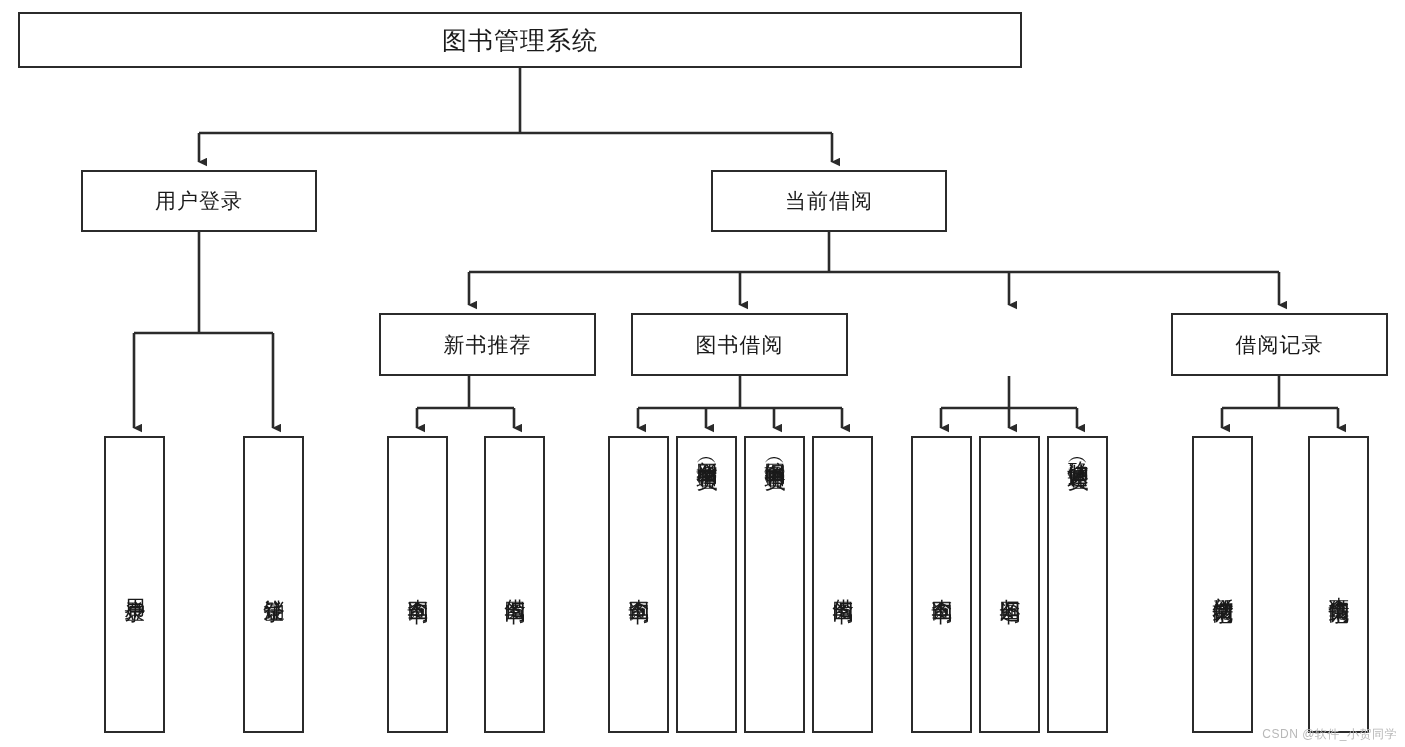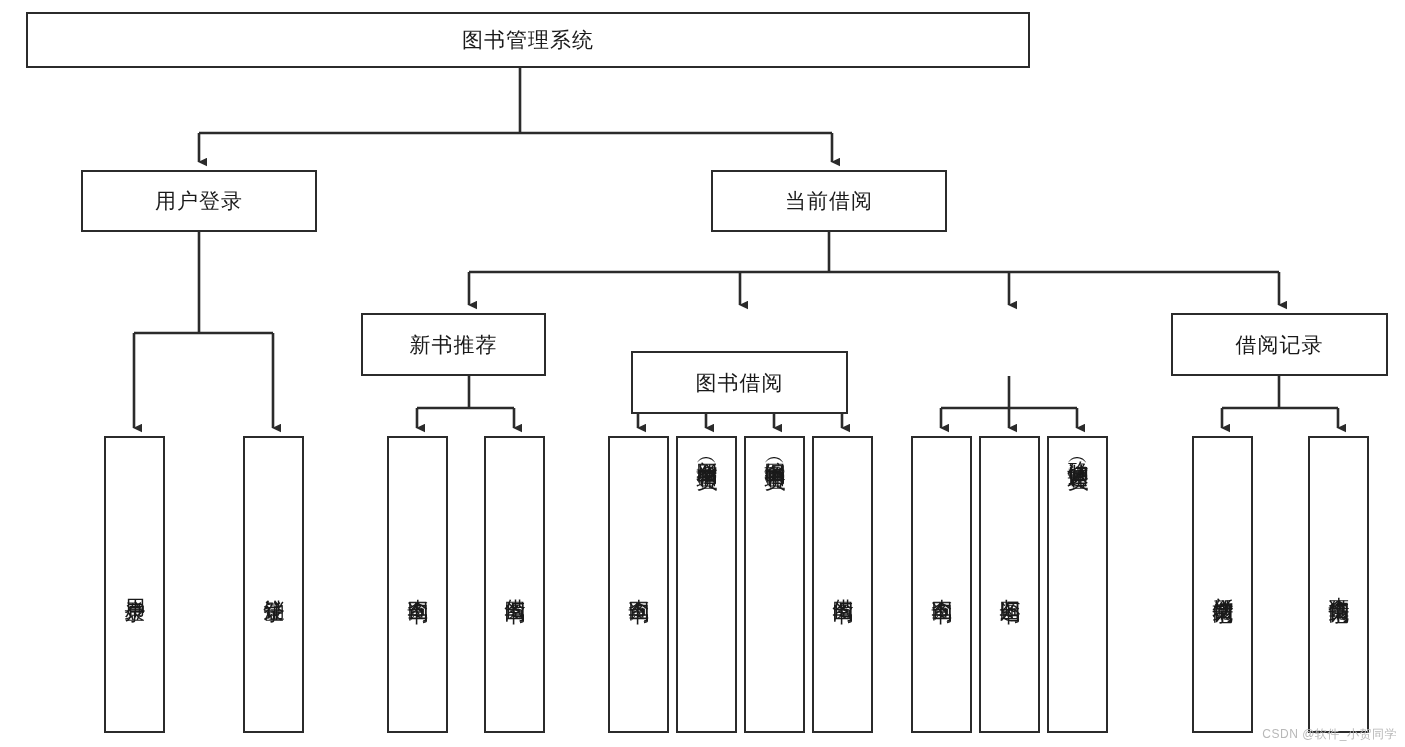--- a/index.html
+++ b/index.html
@@ -39,9 +39,8 @@
     letter-spacing: 1px;
   }
   .node-root {
-    font-size: 21px;
+    font-size: 25px;
     letter-spacing: 1px;
-    margin-left: 8px;
   }
   .node-v {
     align-items: flex-start;

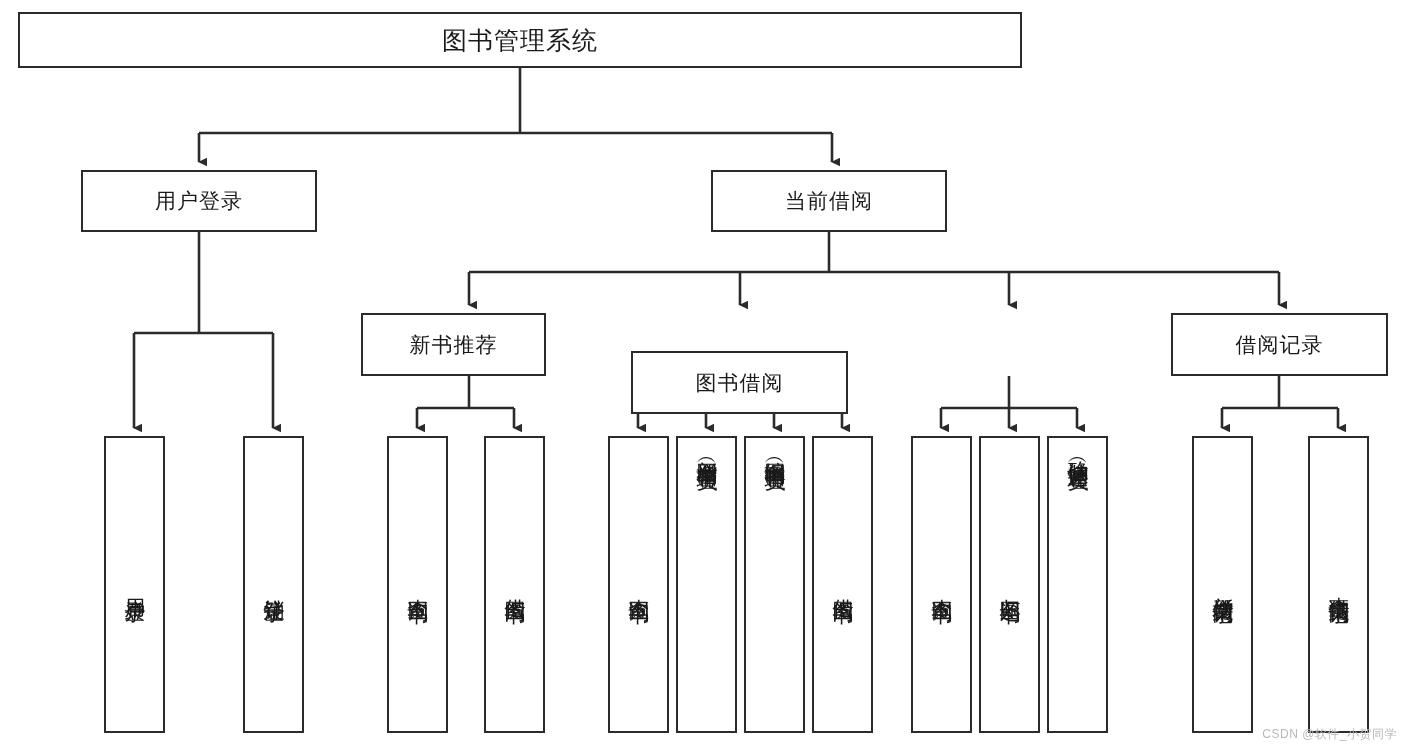--- a/index.html
+++ b/index.html
@@ -134,7 +134,7 @@
     <span>当前借阅</span>
   </div>
 
-  <div class="node node-h" style="left:361px; top:313px; width:185px; height:63px;">
+  <div class="node node-h" style="left:379px; top:313px; width:217px; height:63px;">
     <span>新书推荐</span>
   </div>
   <div class="node node-h" style="left:631px; top:313px; width:217px; height:63px;margin-top:38px;">

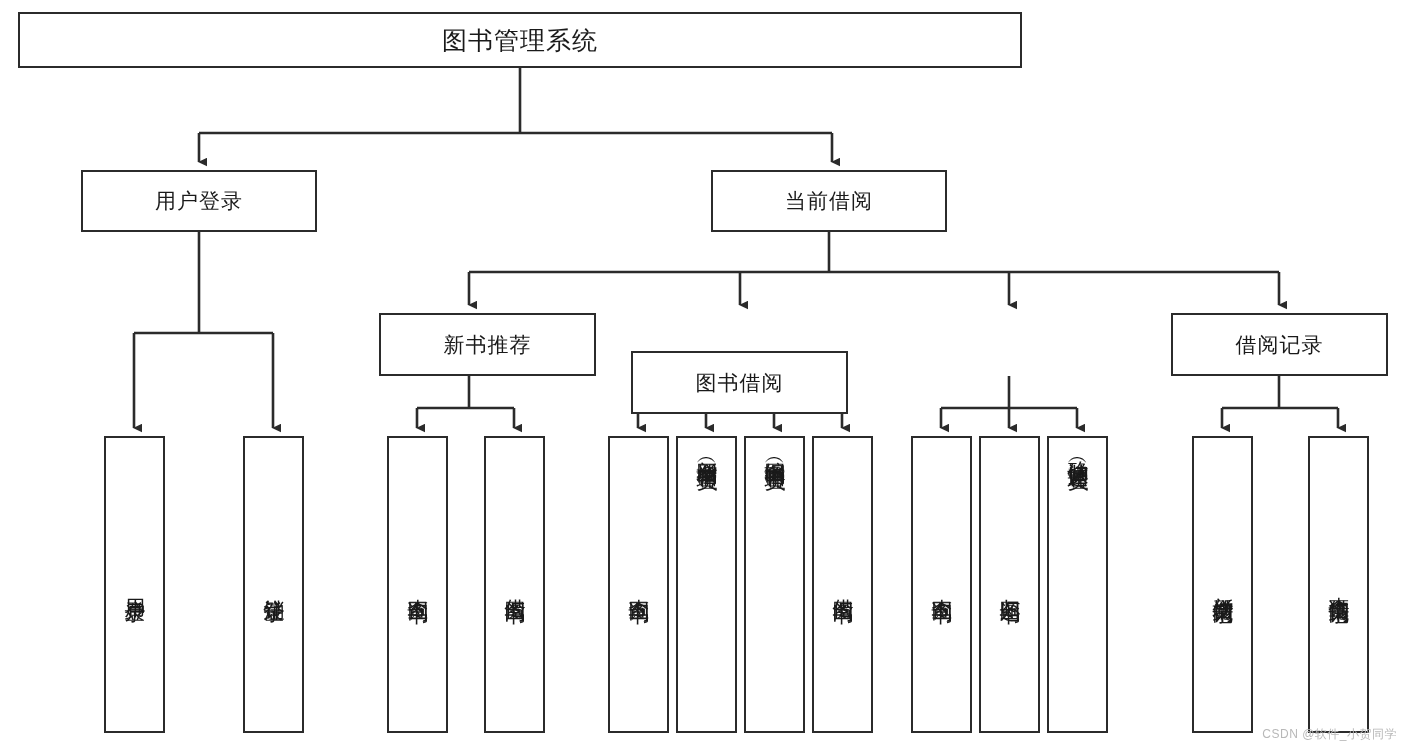--- a/index.html
+++ b/index.html
@@ -137,7 +137,7 @@
   <div class="node node-h" style="left:379px; top:313px; width:217px; height:63px;">
     <span>新书推荐</span>
   </div>
-  <div class="node node-h" style="left:631px; top:313px; width:217px; height:63px;margin-top:38px;">
+  <div class="node node-h" style="left:631px; top:313px; width:217px; height:63px;">
     <span>图书借阅</span>
   </div>
   <div class="node node-h" style="left:1171px; top:313px; width:217px; height:63px;">

